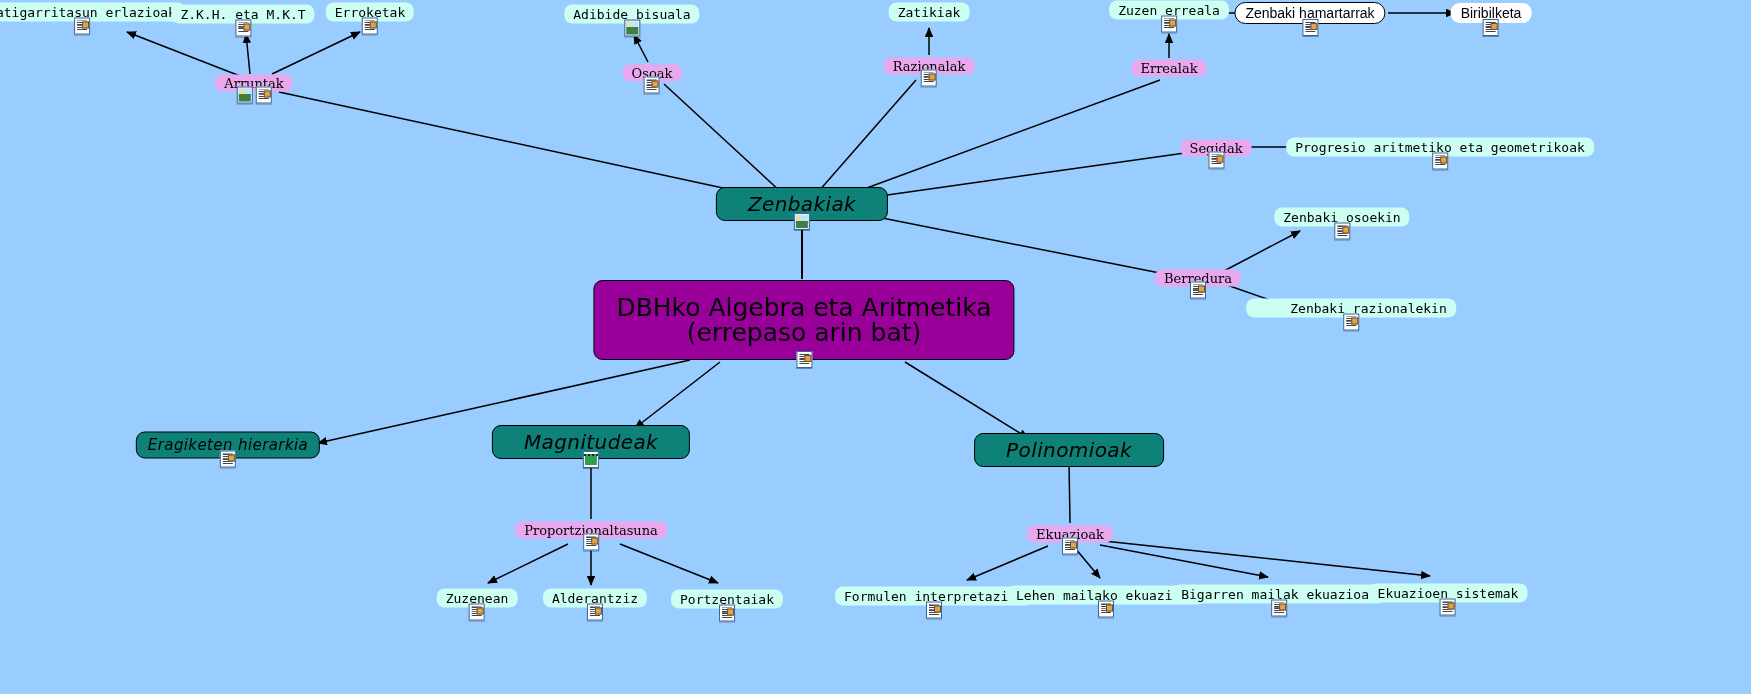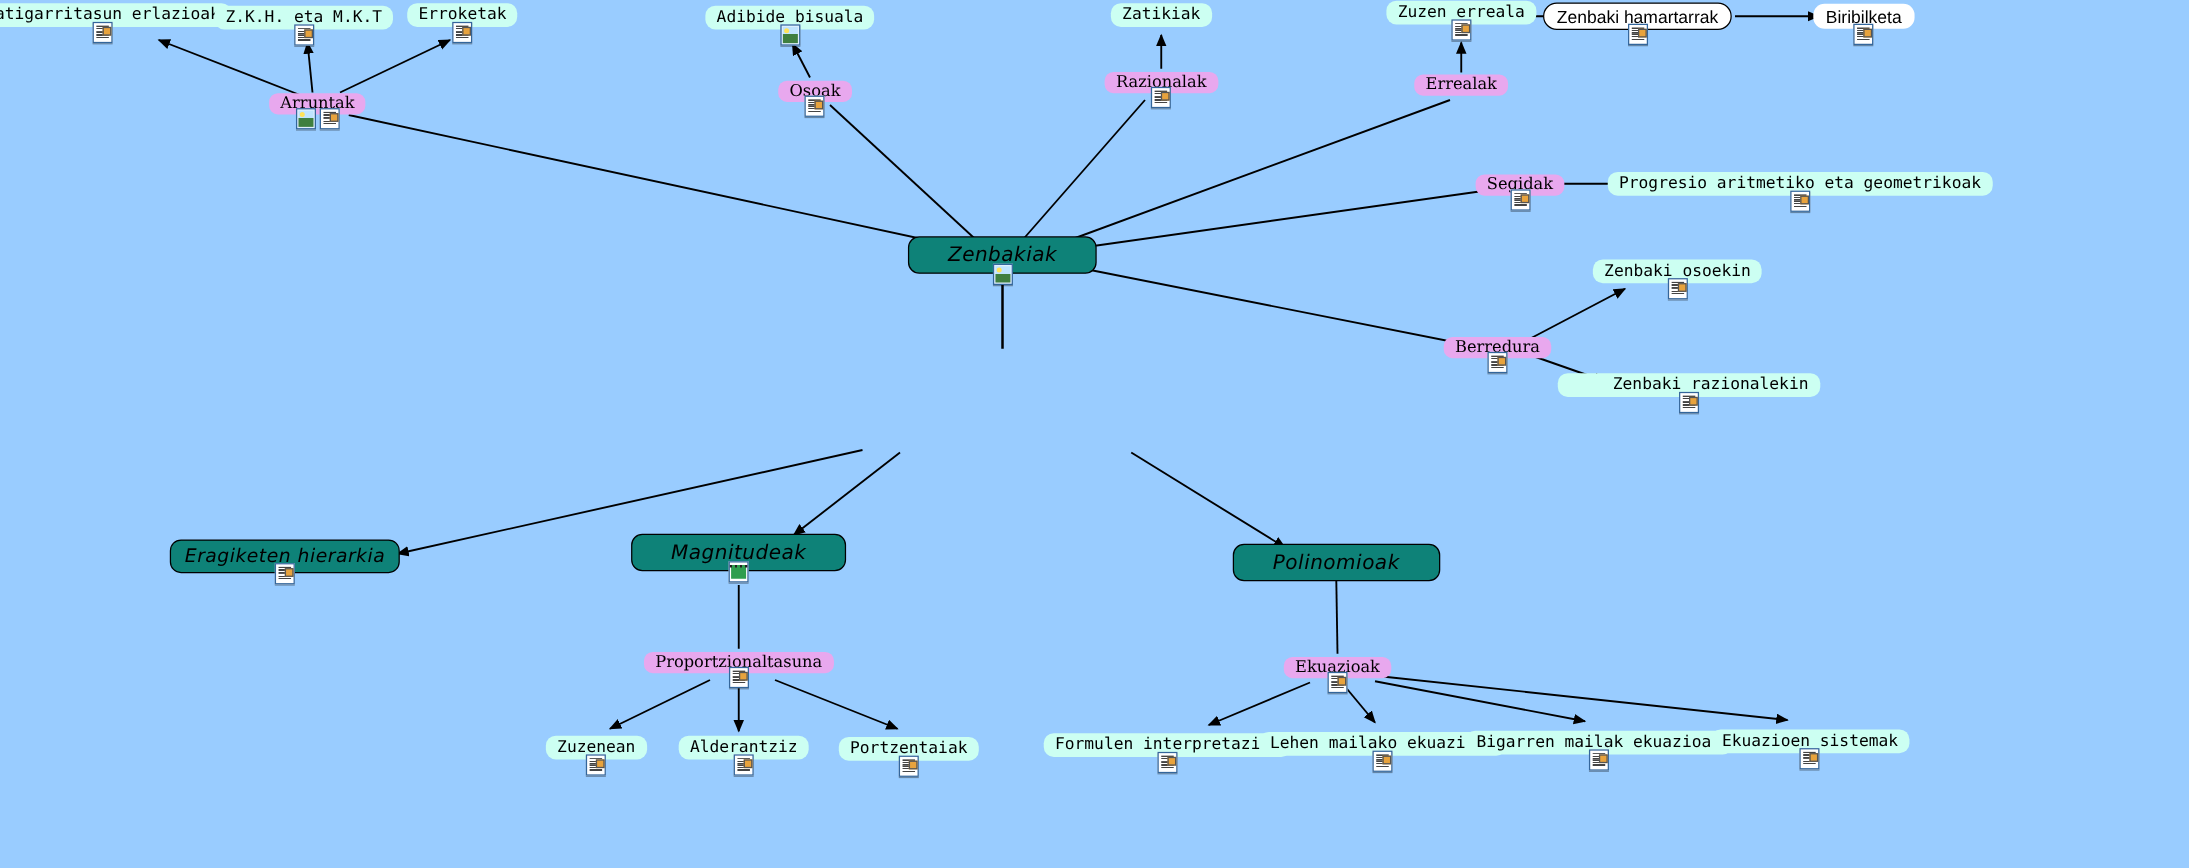--- a/index.html
+++ b/index.html
@@ -46,7 +46,7 @@
     color:#000;
     font-family:"DejaVu Sans",sans-serif;
     font-style:italic;
-    font-size:16px;
+    font-size:20px;
     padding:6px 31px;
     letter-spacing:.4px;
   }

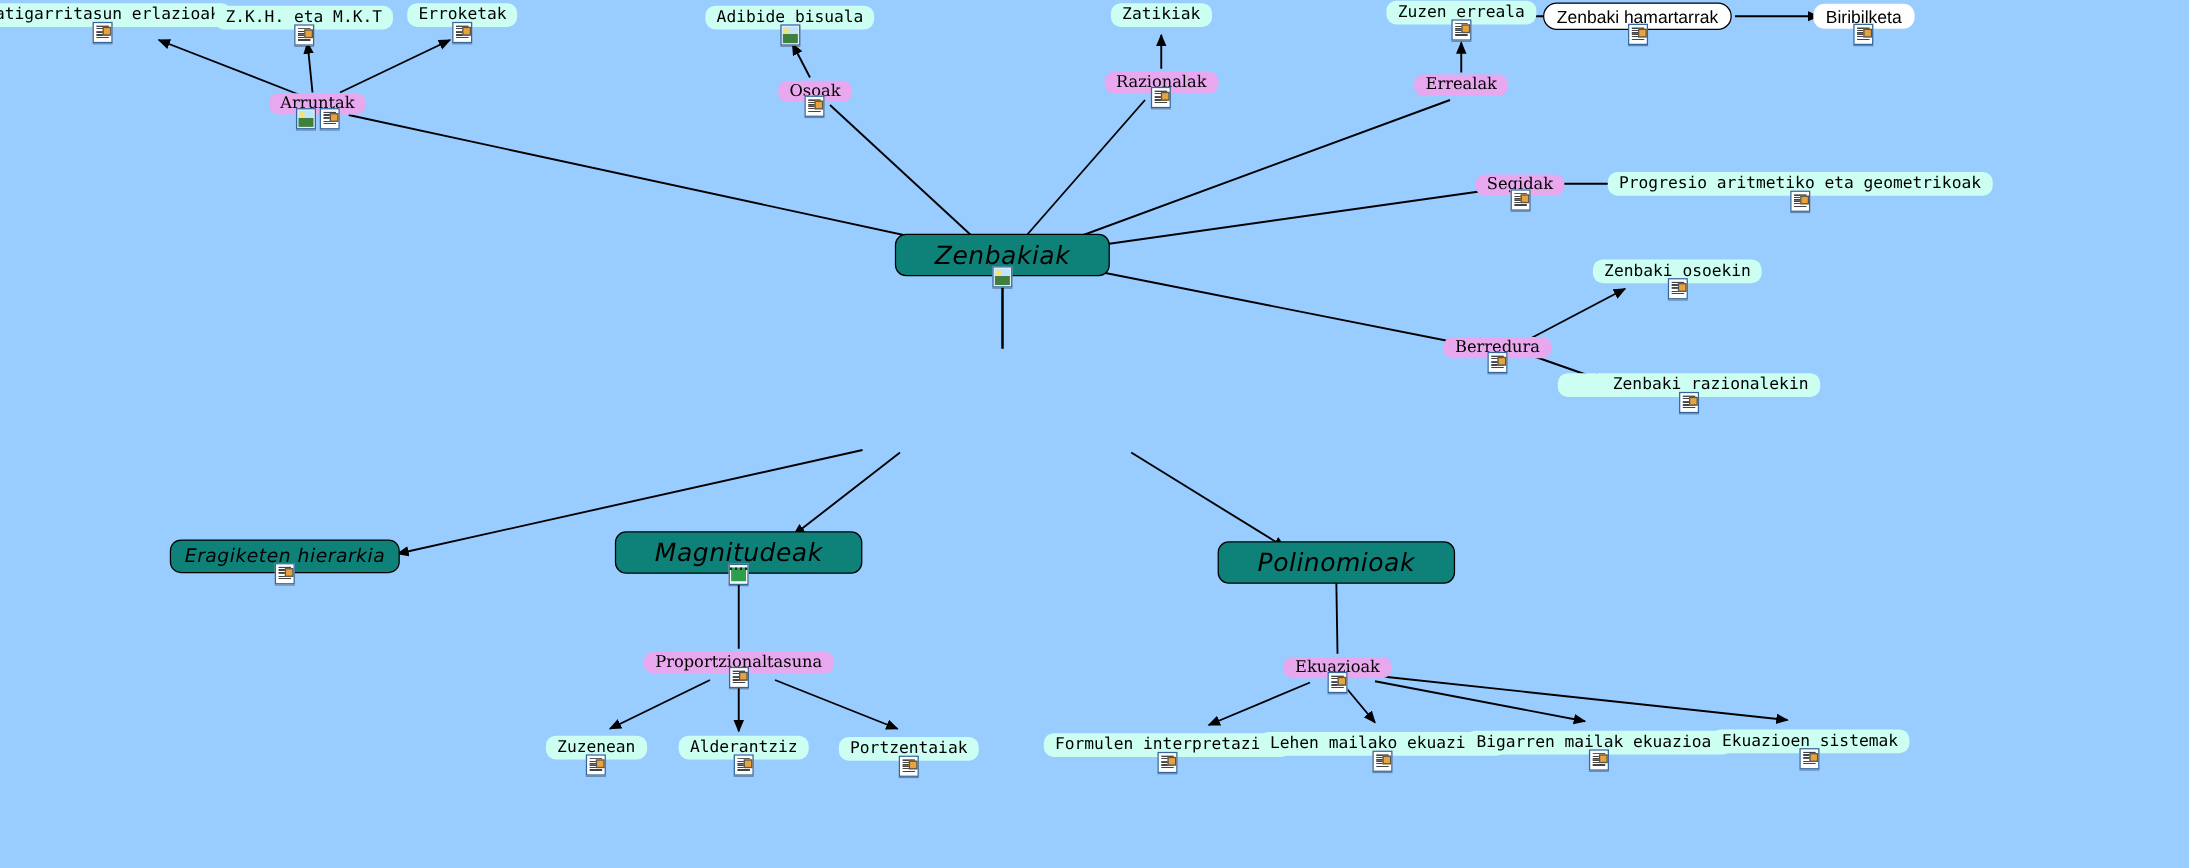--- a/index.html
+++ b/index.html
@@ -205,6 +205,15 @@
     </g>
   </svg>
 
+  <div class="node n-root" style="left:804px;top:320px;">
+    <span class="lbl">DBHko Algebra eta Aritmetika</span>
+    <span class="lbl">(errepaso arin bat)</span>
+    <span class="icons" style="bottom:-9px;">
+      <span class="ico doc">
+          <i class="lines"></i>
+        </span>
+    </span>
+  </div>
 
   <div class="node n-teal" style="left:802px;top:204px;">
     <span class="lbl">Zenbakiak</span>

